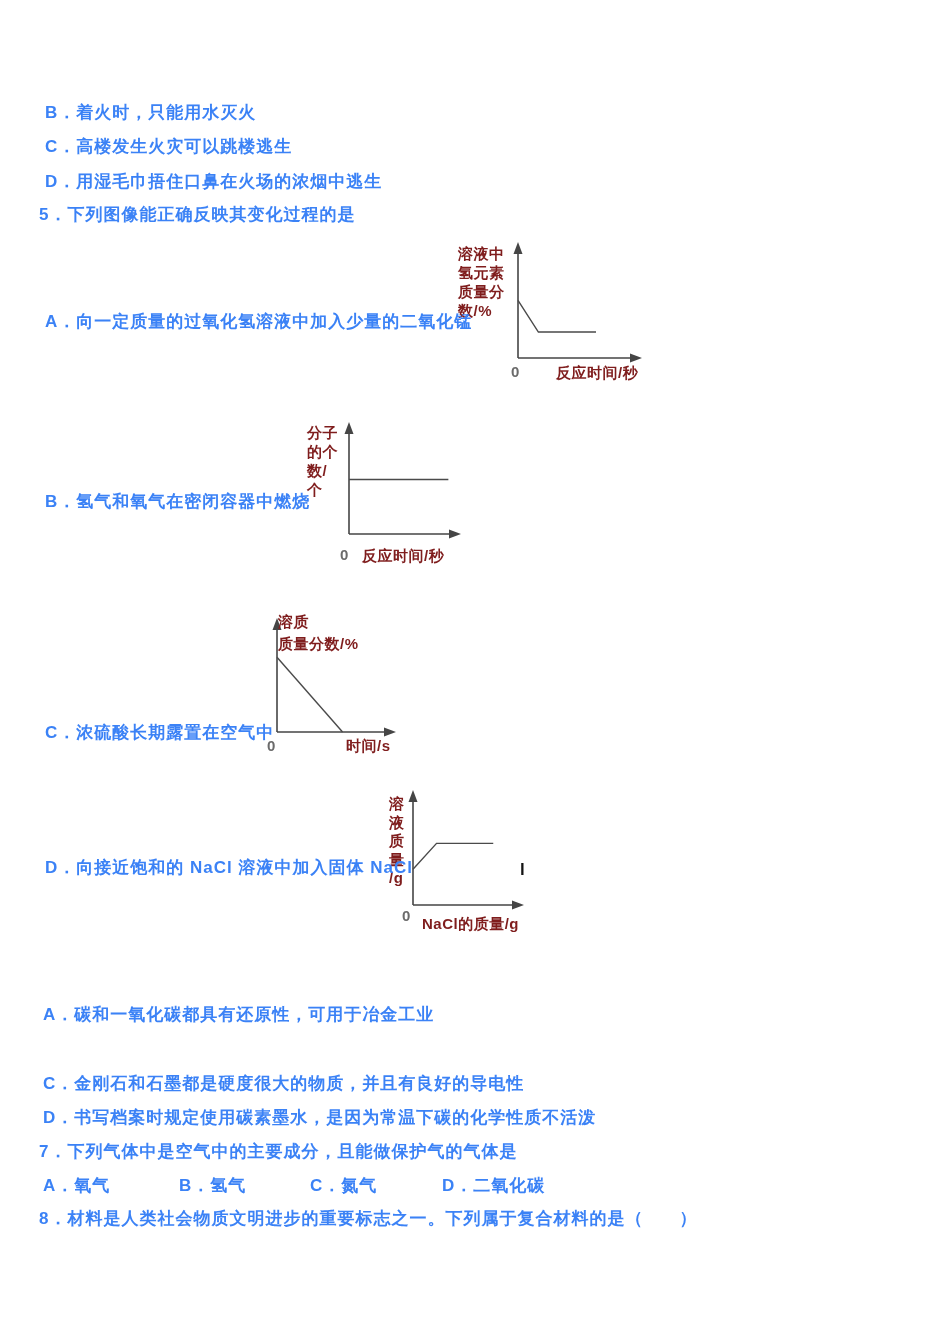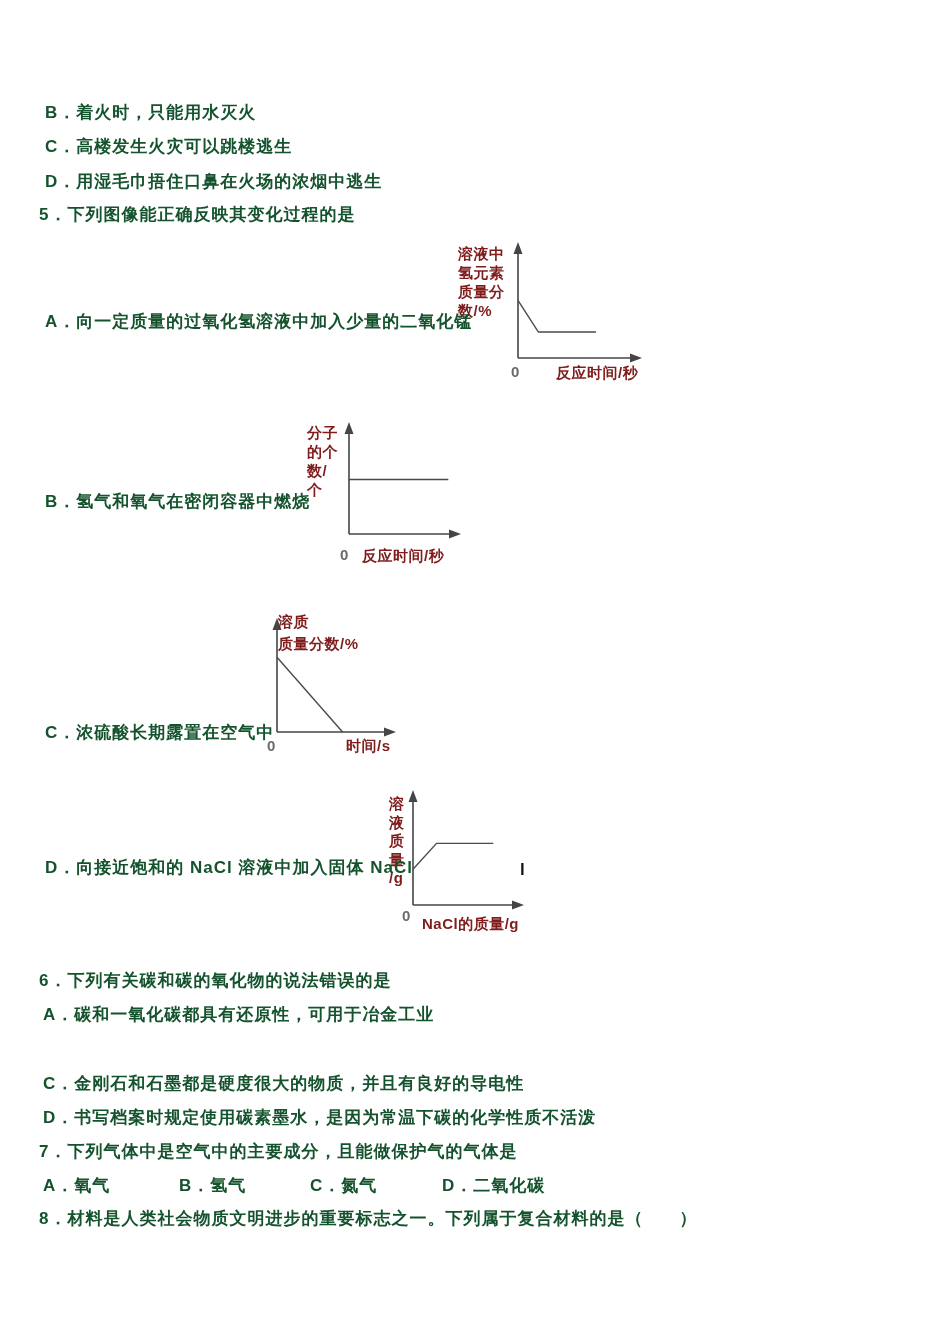--- a/index.html
+++ b/index.html
@@ -15,7 +15,7 @@
     position: absolute;
     font-size: 17px;
     font-weight: bold;
-    color: #14532d;
+    color: #3b82f6;
     letter-spacing: 1px;
     white-space: nowrap;
     line-height: 22px;

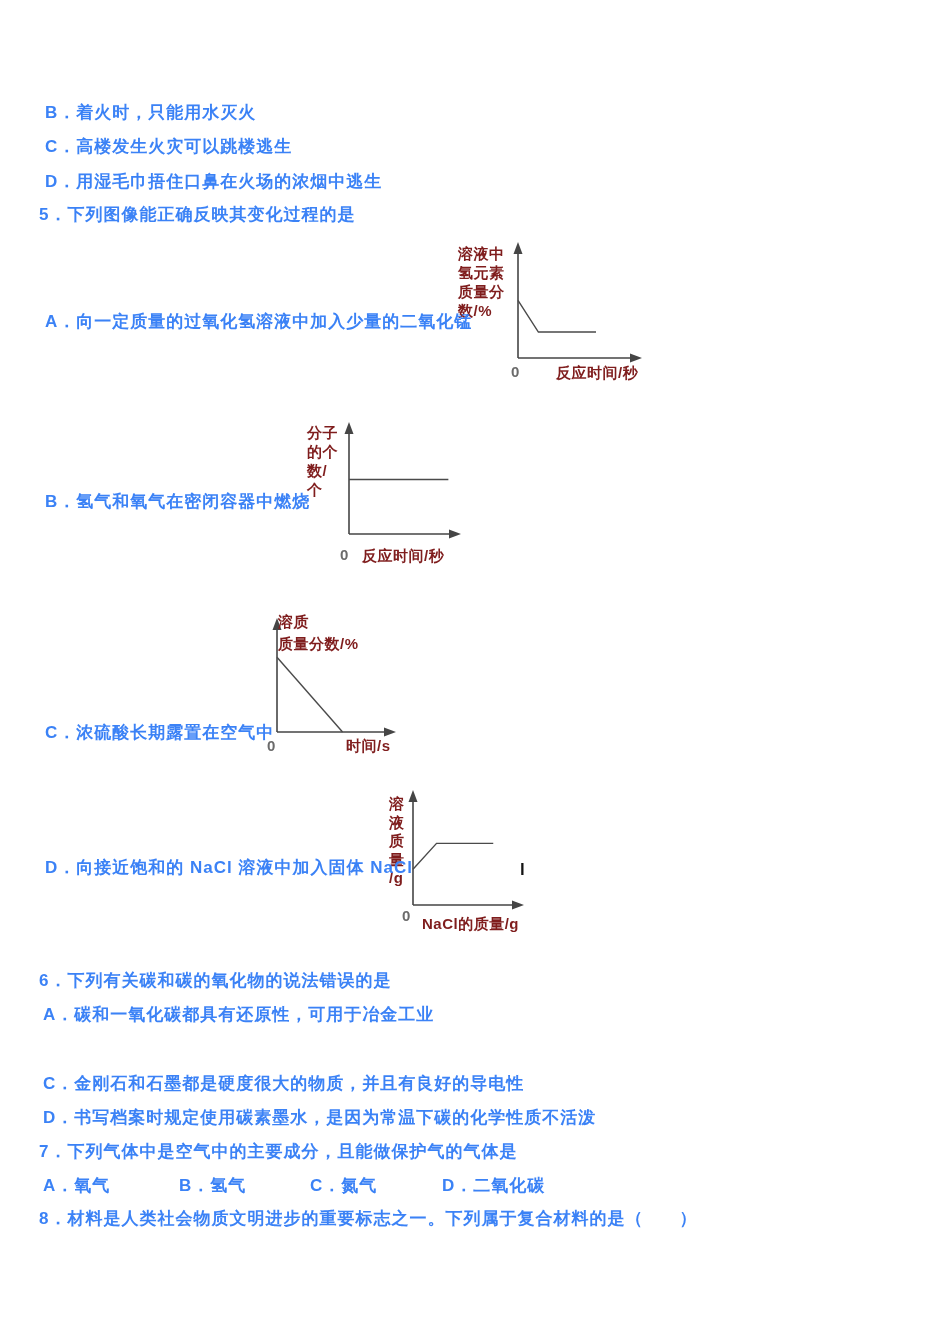--- a/index.html
+++ b/index.html
@@ -129,7 +129,6 @@
   <div class="line" style="left:45px; top:857px;">D．向接近饱和的 NaCl 溶液中加入固体 NaCl</div>
   <div class="stray" style="left:520px; top:860px;">l</div>
 
-  <div class="line" style="left:39px; top:970px;">6．下列有关碳和碳的氧化物的说法错误的是</div>
   <div class="line" style="left:43px; top:1004px;">A．碳和一氧化碳都具有还原性，可用于冶金工业</div>
   <div class="line" style="left:43px; top:1073px;">C．金刚石和石墨都是硬度很大的物质，并且有良好的导电性</div>
   <div class="line" style="left:43px; top:1107px;">D．书写档案时规定使用碳素墨水，是因为常温下碳的化学性质不活泼</div>

